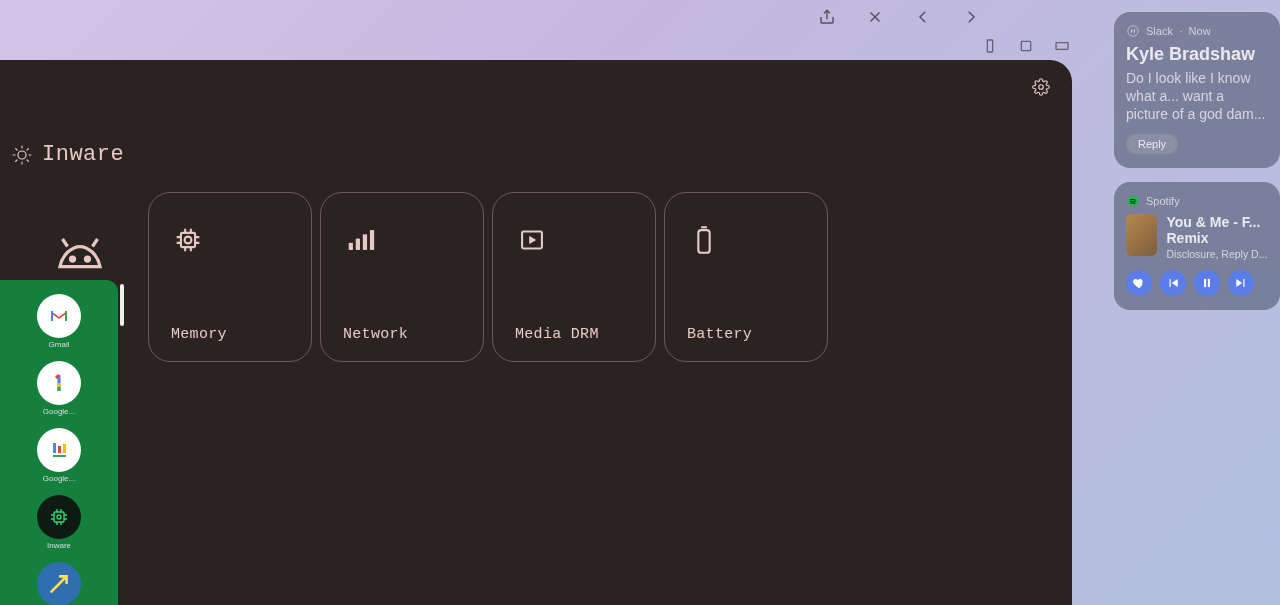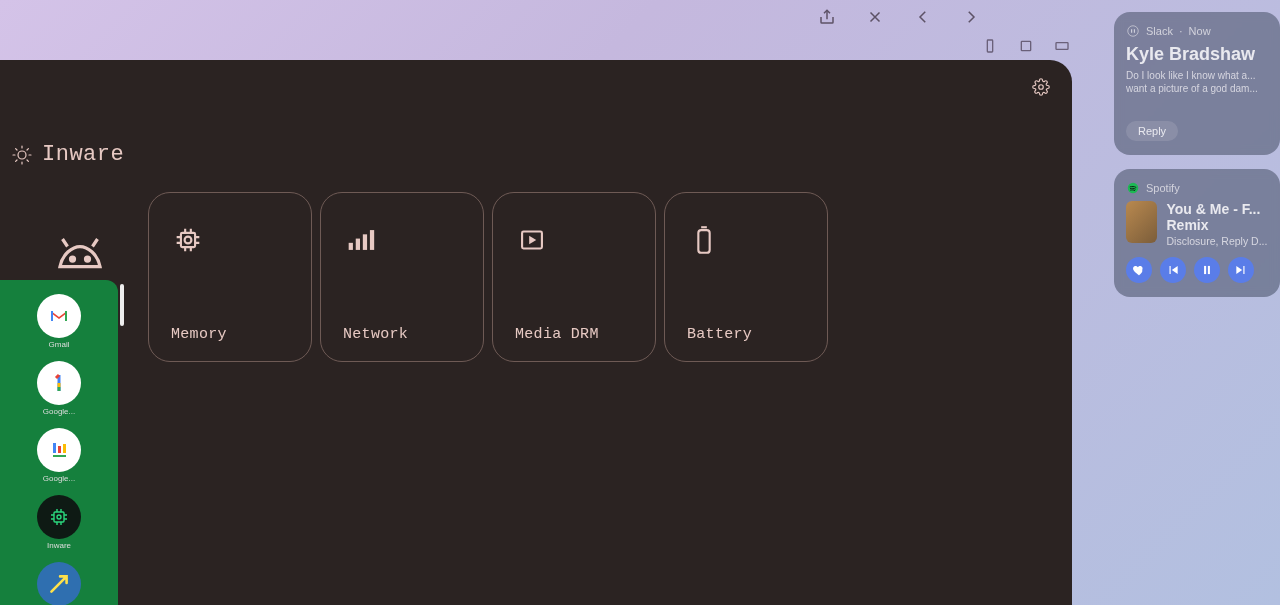--- a/index.html
+++ b/index.html
@@ -143,7 +143,7 @@
   }
   .notif-card .nc-head svg { width: 14px; height: 14px; }
   .notif-card .nc-title { font-weight: 600; font-size: 18px; margin-bottom: 4px; }
-  .notif-card .nc-body { font-size: 10px; line-height: 1.3; color: #d6d6e0; margin-bottom: 26px; }
+  .notif-card .nc-body { font-size: 14px; line-height: 1.3; color: #d6d6e0; margin-bottom: 10px; }
   .notif-card .nc-reply {
     display: inline-block; padding: 4px 12px;
     background: rgba(255,255,255,.12);

